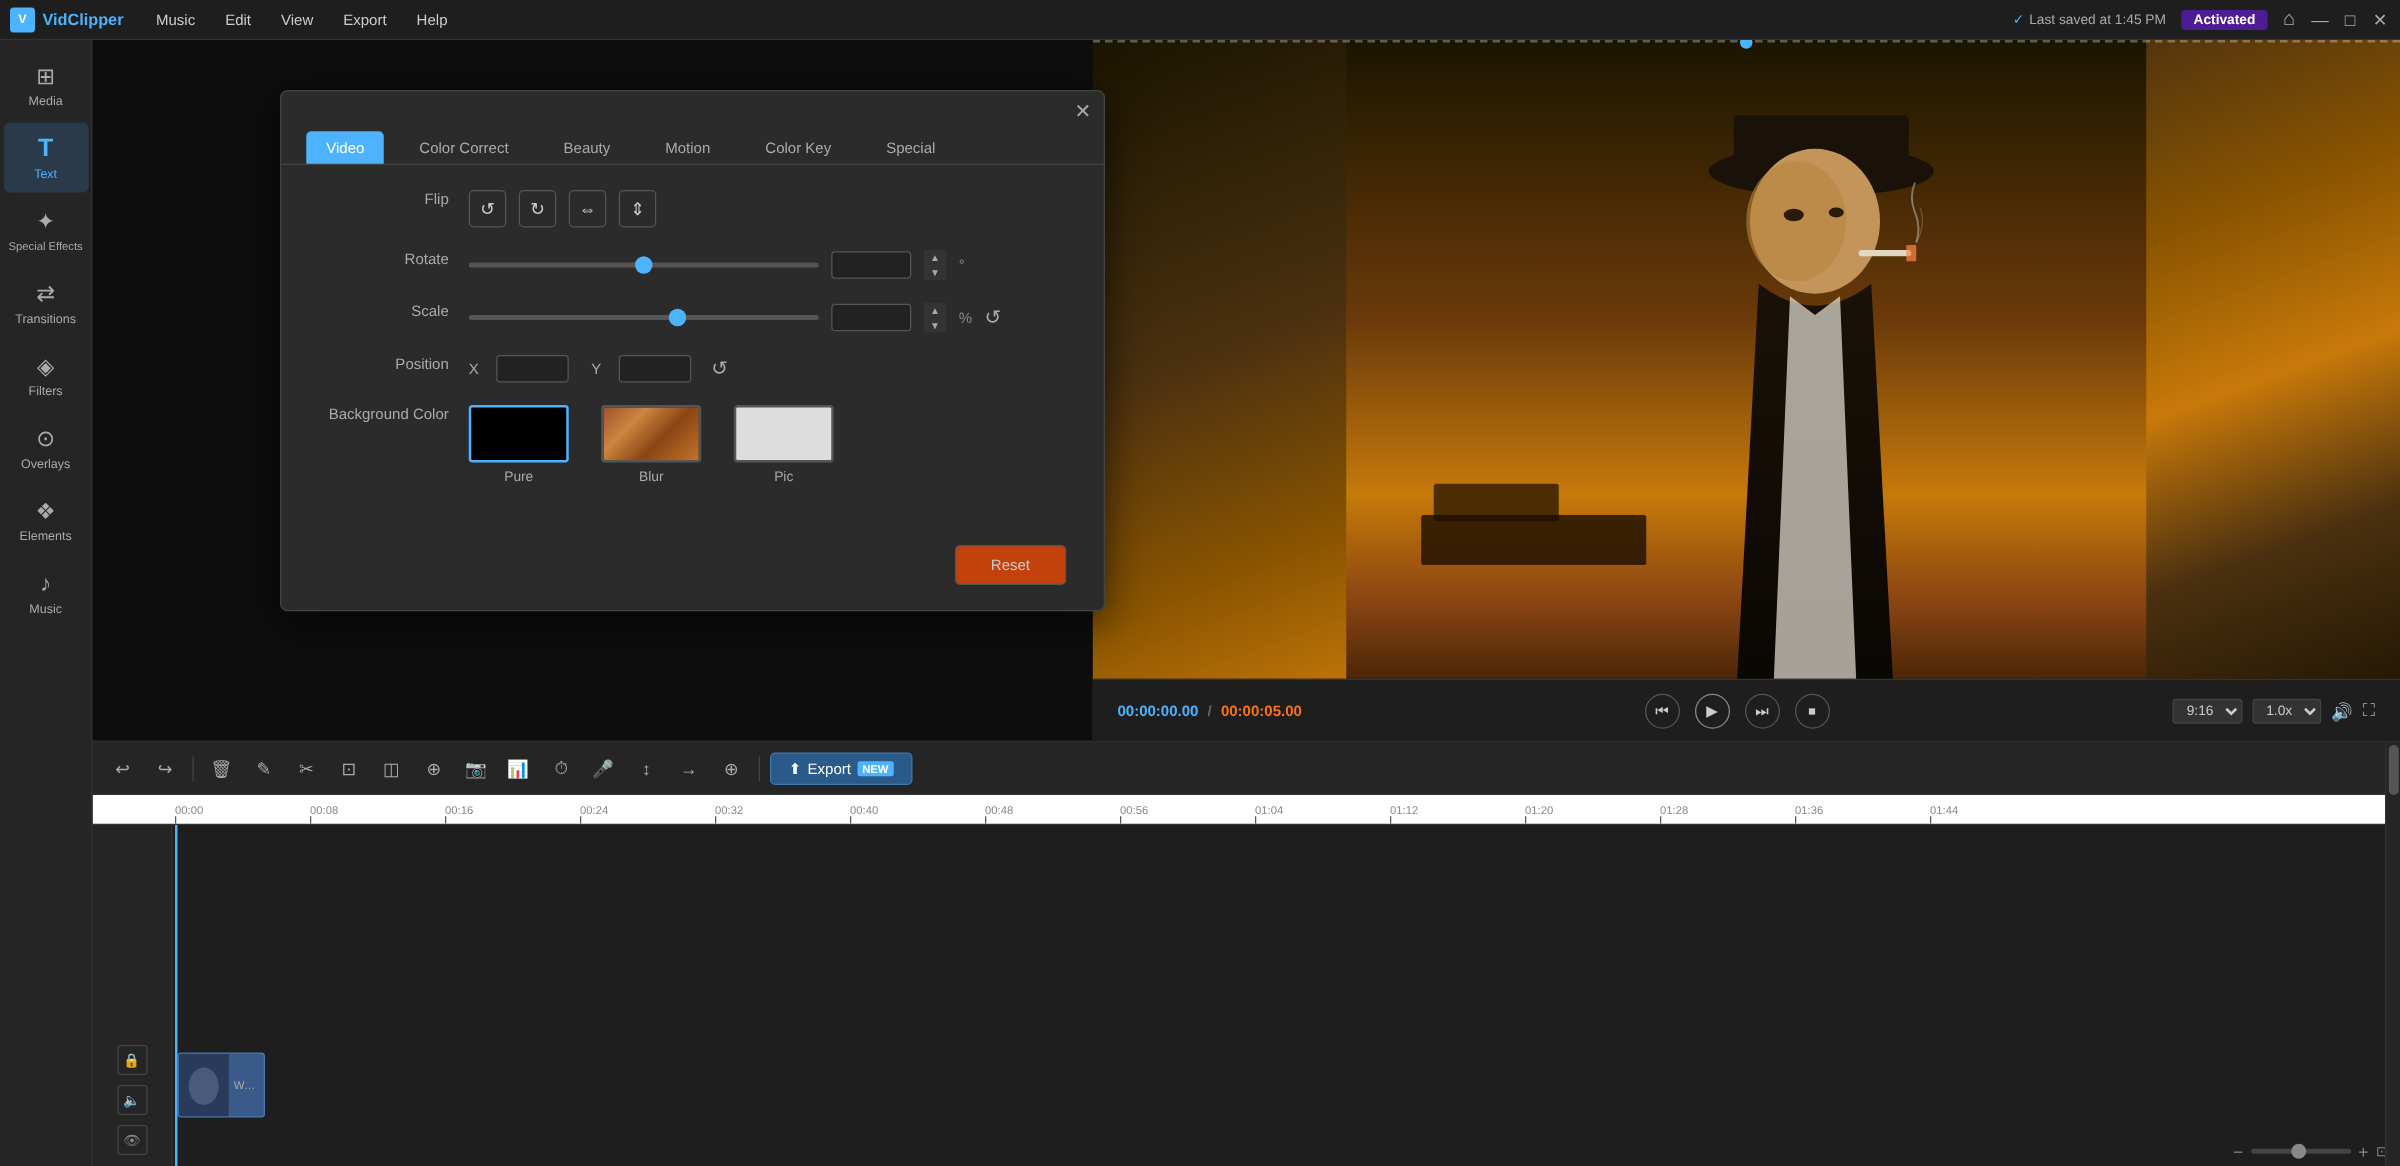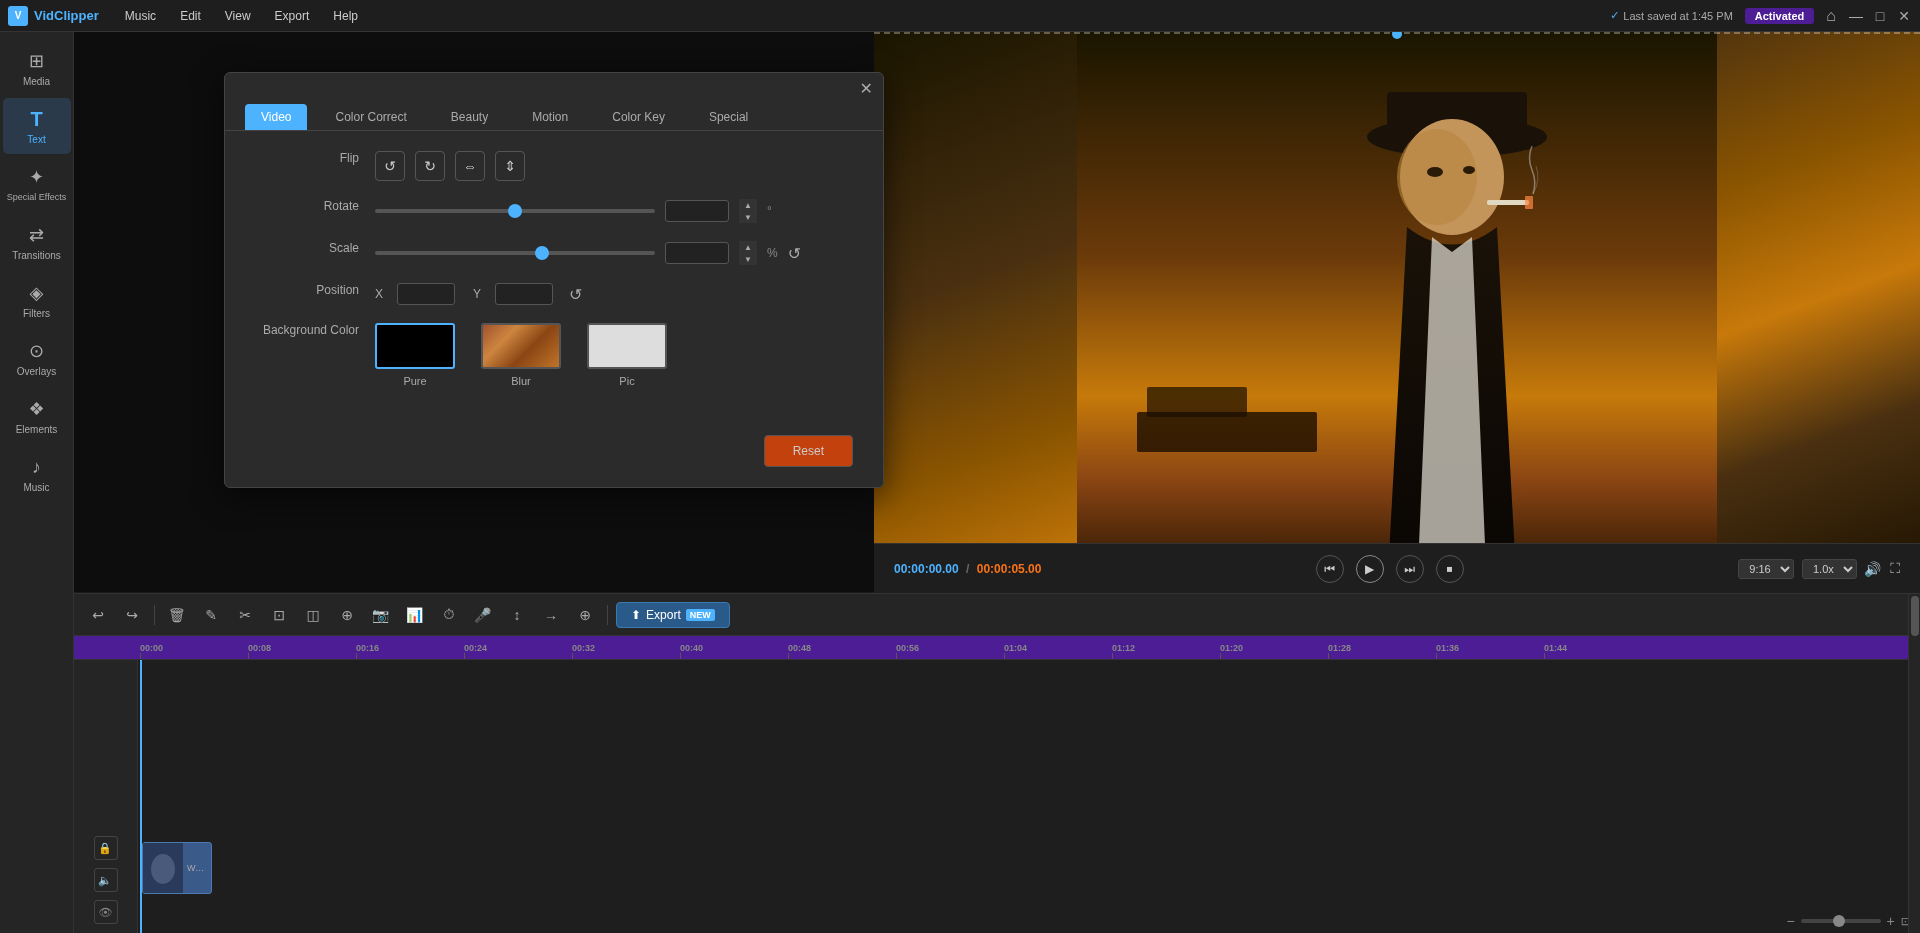--- a/index.html
+++ b/index.html
@@ -477,12 +477,11 @@
 
     #timeline-ruler {
       height: 24px;
-      background: #4c1d95;
+      background: #ffffff;
       border-bottom: 1px solid #333;
       position: relative;
       overflow: hidden;
       padding-left: 64px;
-      font-weight: bold;
     }
     .ruler-marks {
       display: flex;

